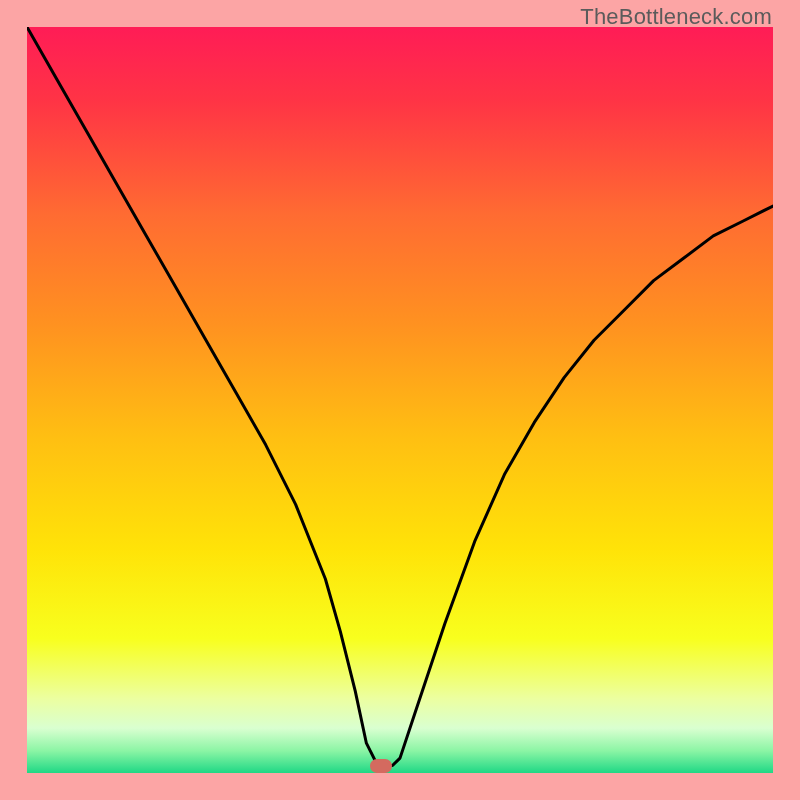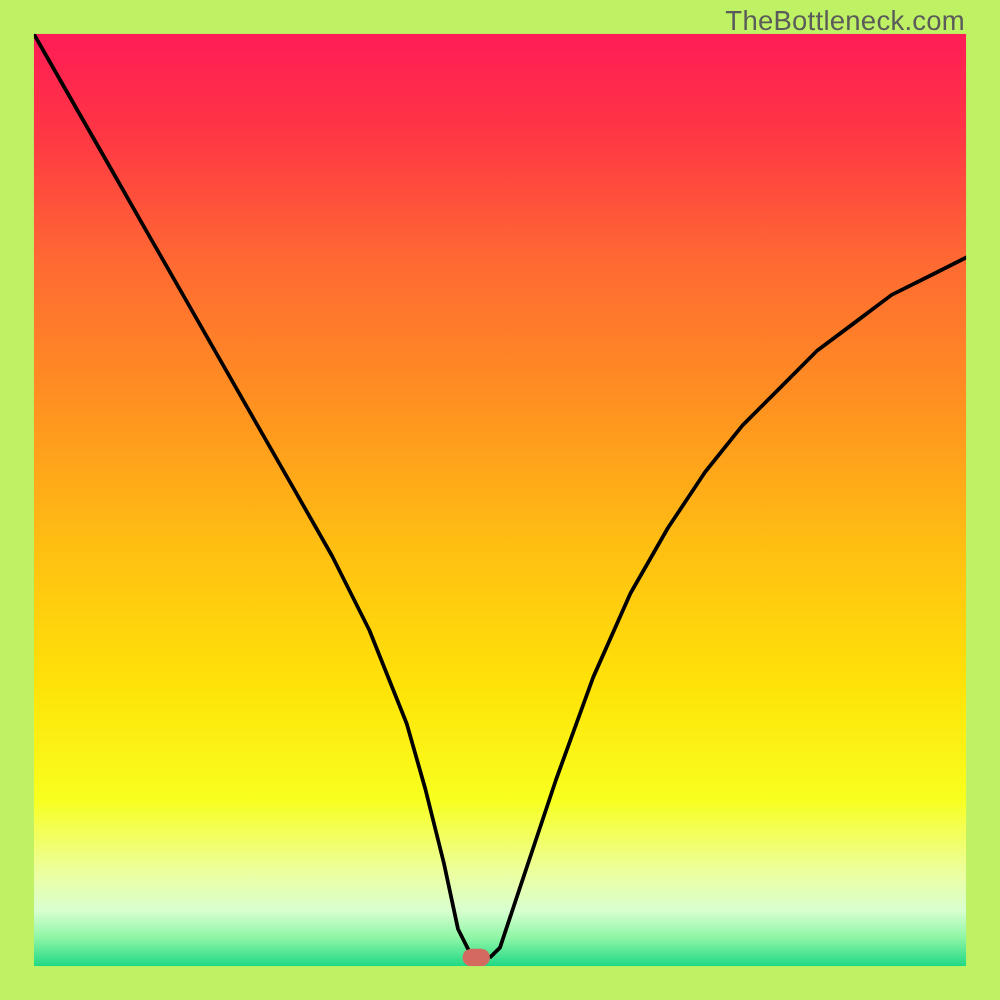--- a/index.html
+++ b/index.html
@@ -17,7 +17,7 @@
     left: 0;
     width: 800px;
     height: 800px;
-    background: #bef264;
+    background: #fca5a5;
   }
   .plot-area {
     position: absolute;

